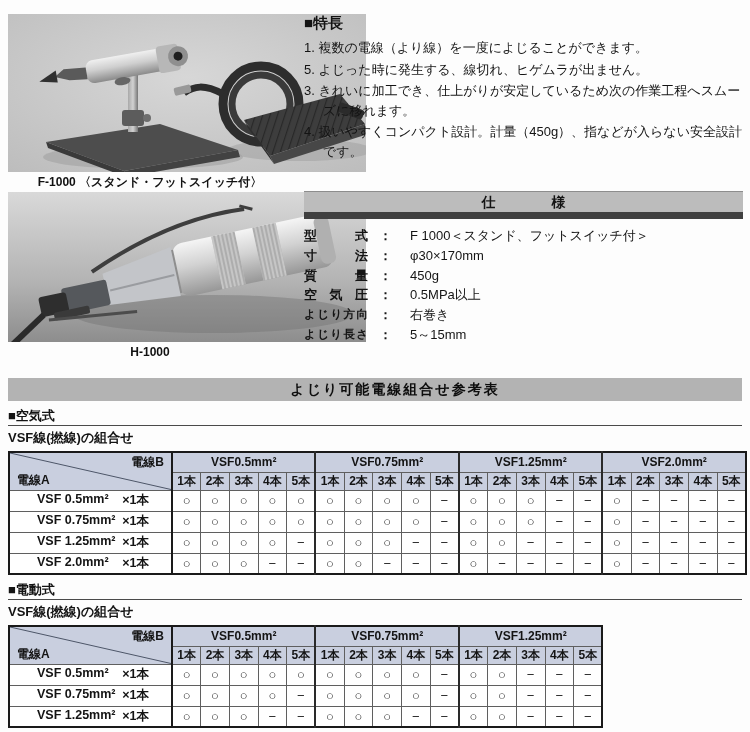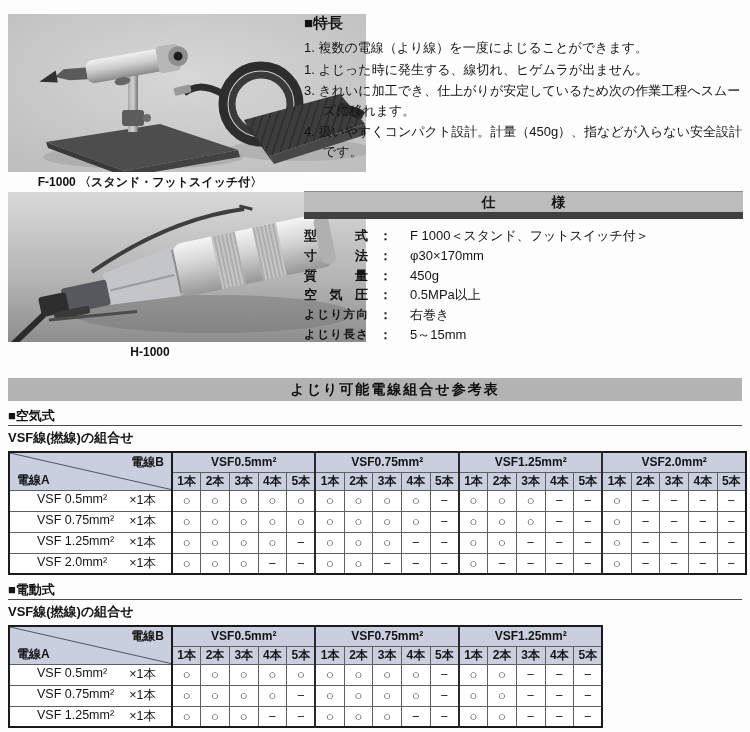--- a/index.html
+++ b/index.html
@@ -163,7 +163,7 @@
       <div class="features-title">■特長</div>
       <div>
           <div class="feature-item">1. 複数の電線（より線）を一度によじることができます。</div>
-          <div class="feature-item">1. よじった時に発生する、線切れ、ヒゲムラが出ません。</div>
+          <div class="feature-item">5. よじった時に発生する、線切れ、ヒゲムラが出ません。</div>
           <div class="feature-item">3. きれいに加工でき、仕上がりが安定しているため次の作業工程へスムーズに移れます。</div>
           <div class="feature-item">4. 扱いやすくコンパクト設計。計量（450g）、指などが入らない安全設計です。</div>
         </div>

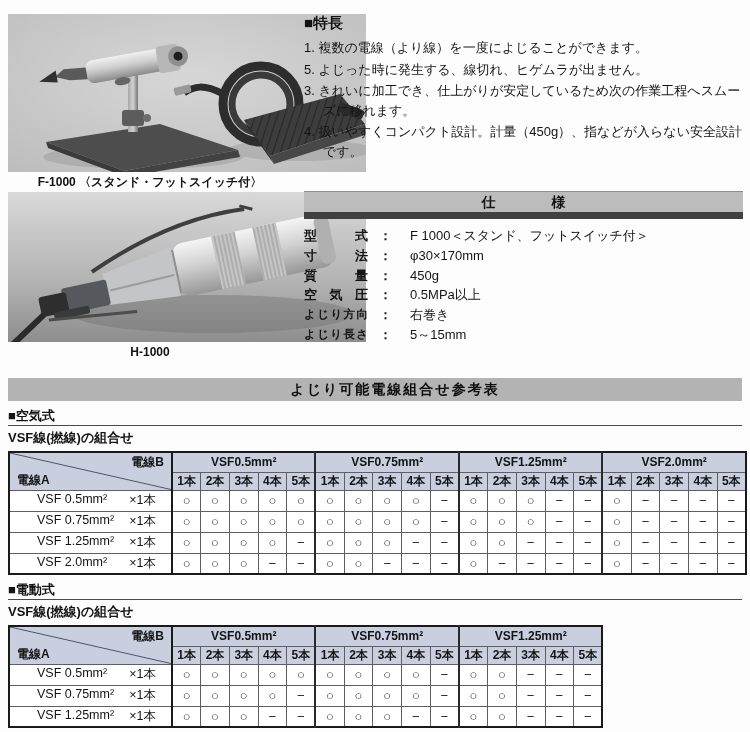--- a/index.html
+++ b/index.html
@@ -53,7 +53,7 @@
   td.corner .tl { position:absolute; top:1px; right:7px; font-weight:bold; font-size:12px; }
   td.corner .bl { position:absolute; bottom:1px; left:7px; font-weight:bold; font-size:12px; }
   th.rowlab { background:#fff; height:21px; }
-  th.rowlab .in { display:flex; justify-content:space-between; padding:0 15px 0 27px; font-weight:normal; font-size:12.5px; }
+  th.rowlab .in { display:flex; justify-content:space-between; padding:0 22px 0 27px; font-weight:bold; font-size:12.5px; }
   td.sym { font-size:13px; height:21px; color:#1c1c1c; }
   .labelcol { border-right:2.5px solid #1a1a1a !important; }
   .gstart  { border-left:2px solid #2a2a2a !important; }

